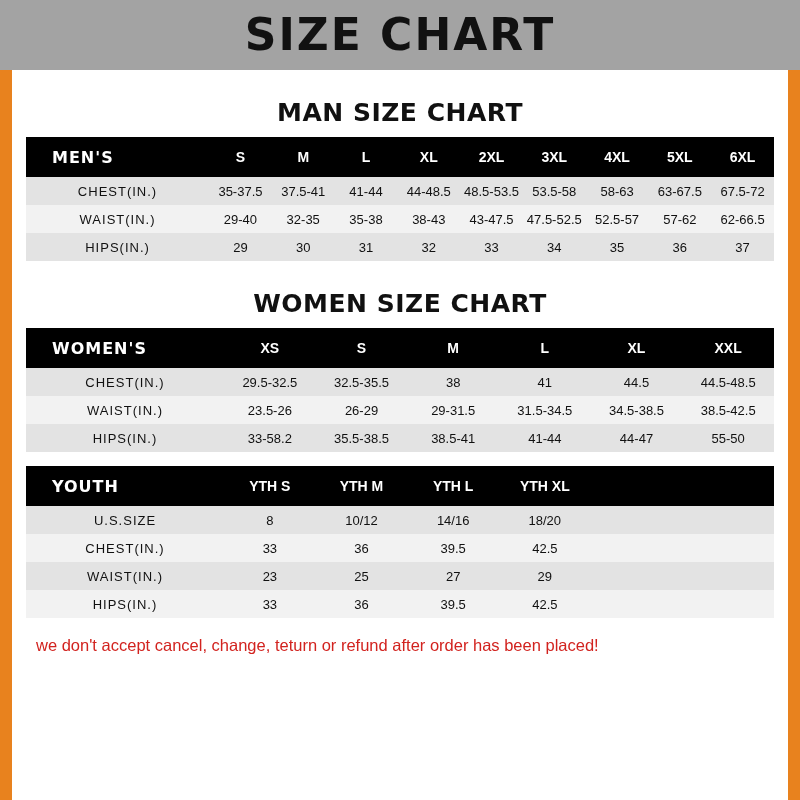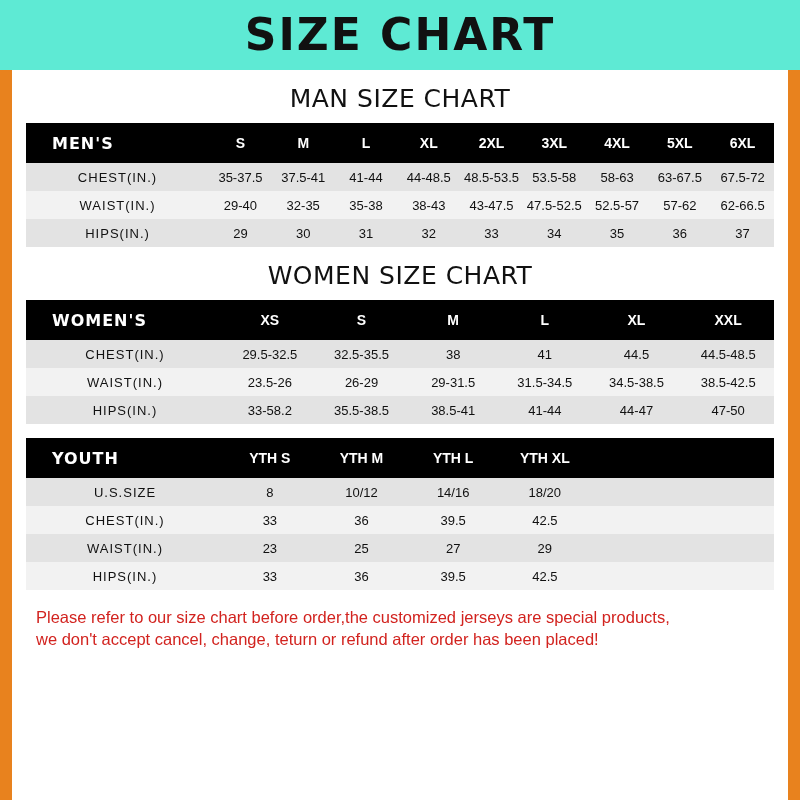--- a/index.html
+++ b/index.html
@@ -24,7 +24,7 @@
   }
   .top-banner {
     height: 70px;
-    background: #5eead4;
+    background: #a3a3a3;
     display: flex;
     align-items: center;
     justify-content: center;

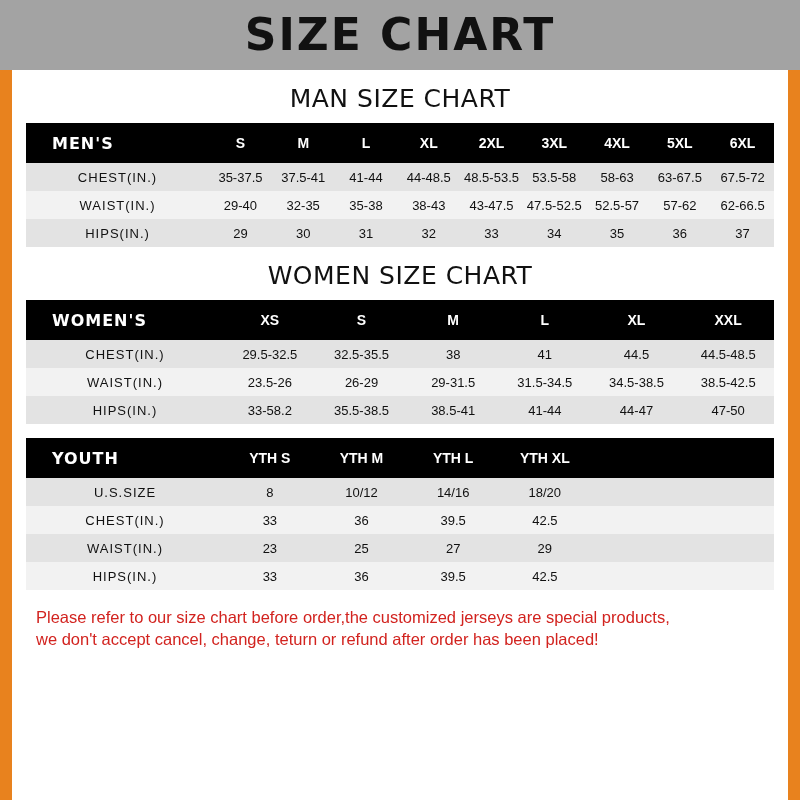--- a/index.html
+++ b/index.html
@@ -47,11 +47,12 @@
   .section-title {
     text-align: center;
     font-family: "DejaVu Sans", sans-serif;
-    font-weight: normal;
+    font-weight: bold;
     font-size: 25px;
     color: #111111;
     letter-spacing: 0.5px;
     margin-bottom: 10px;
+    margin-top: 28px;
   }
   table.size-table {
     width: 100%;

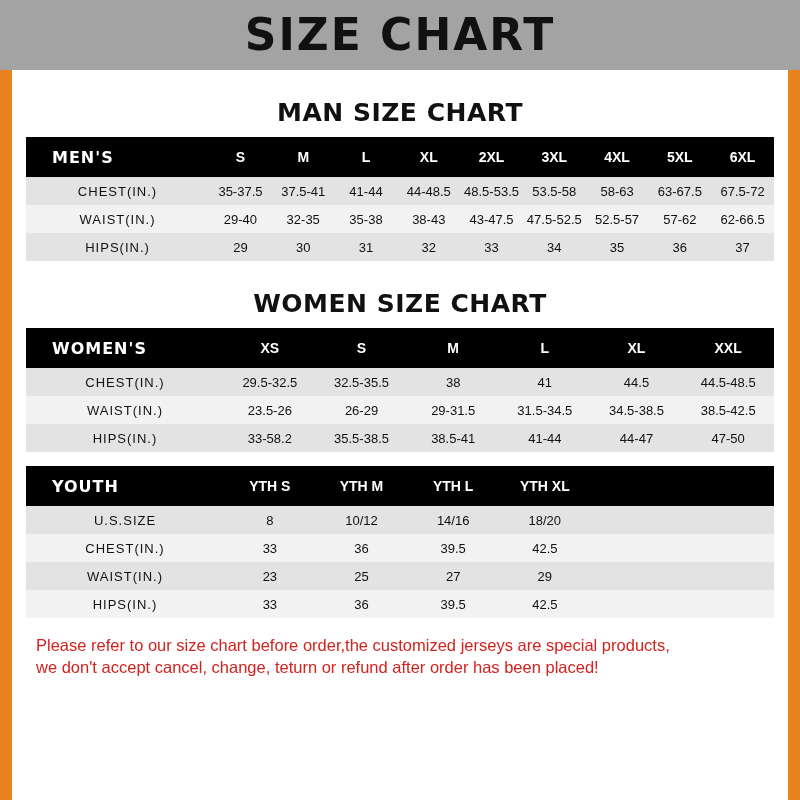--- a/index.html
+++ b/index.html
@@ -213,7 +213,7 @@
             <td>38.5-41</td>
             <td>41-44</td>
             <td>44-47</td>
-            <td>47-50</td>
+            <td>55-50</td>
           </tr>
         </tbody>
       </table>

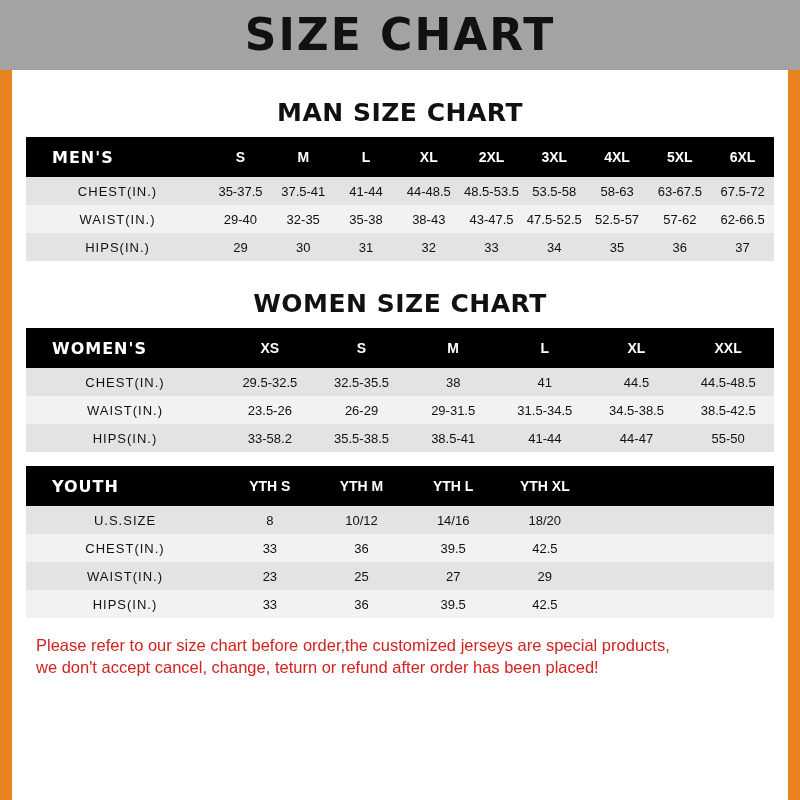--- a/index.html
+++ b/index.html
@@ -274,7 +274,6 @@
     </div>
 
     <div class="footer-note">
-      <div>Please refer to our size chart before order,the customized jerseys are special products,</div>
       <div>we don't accept cancel, change, teturn or refund after order has been placed!</div>
     </div>
 

